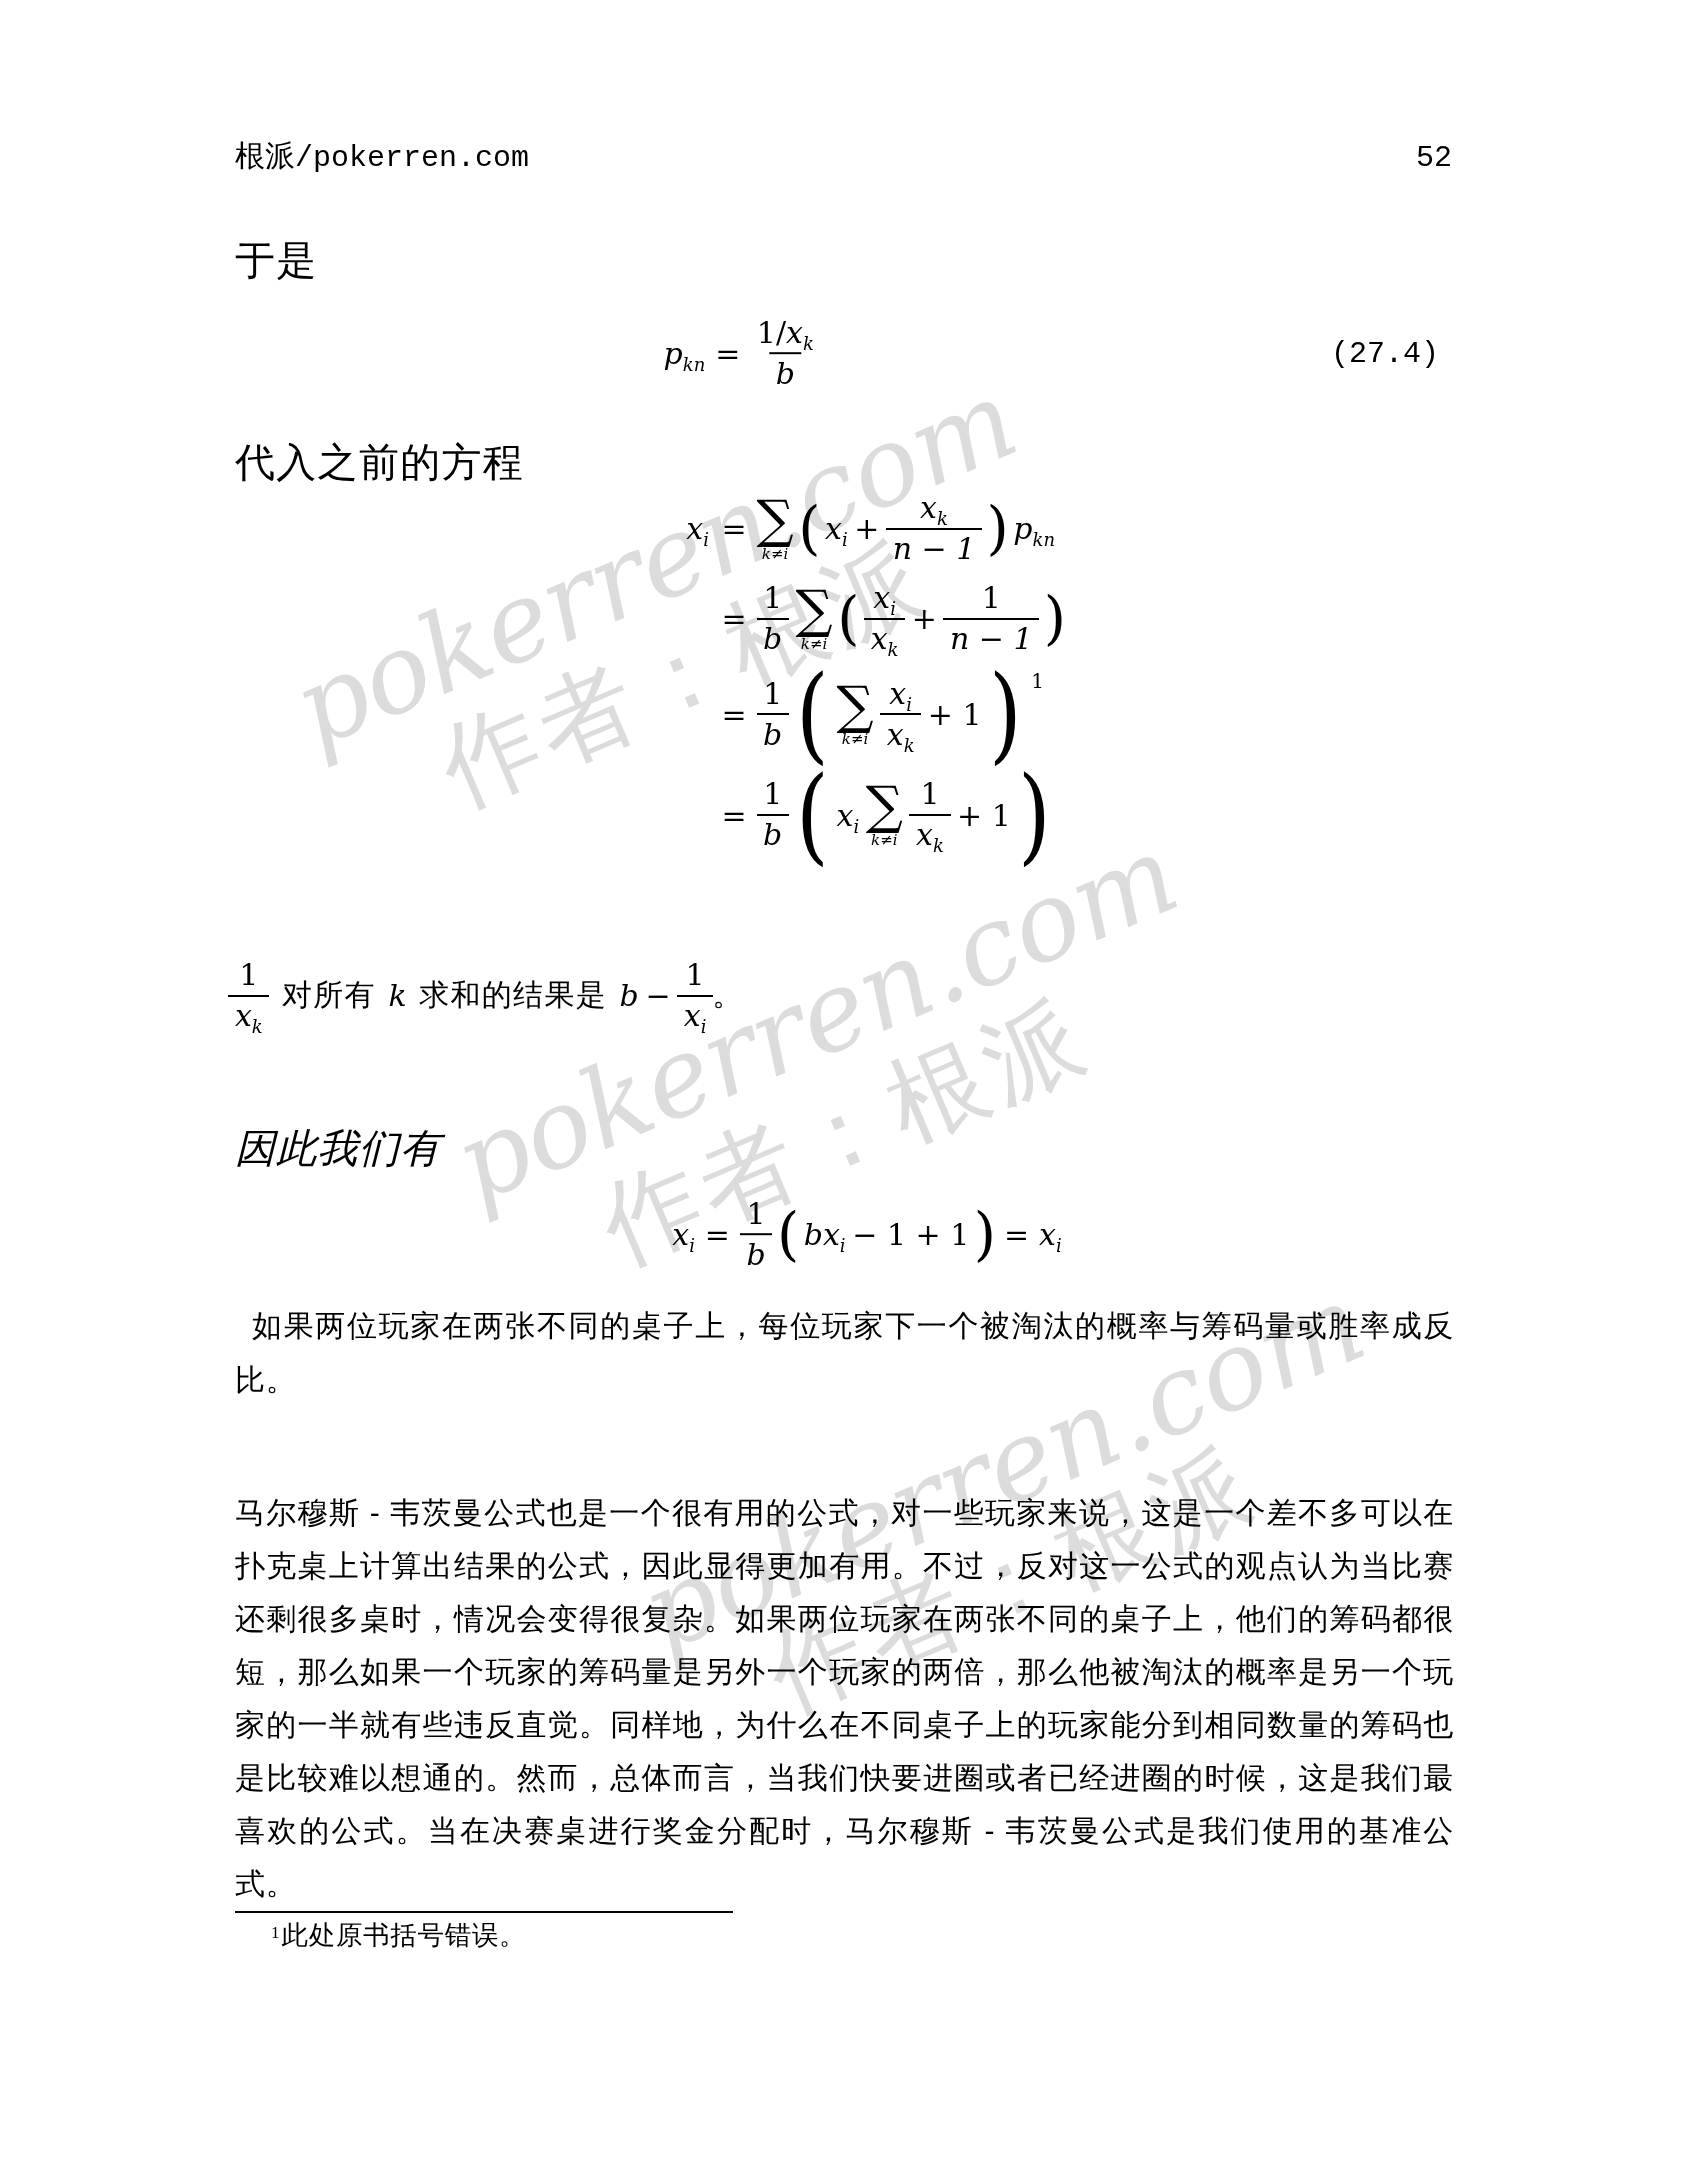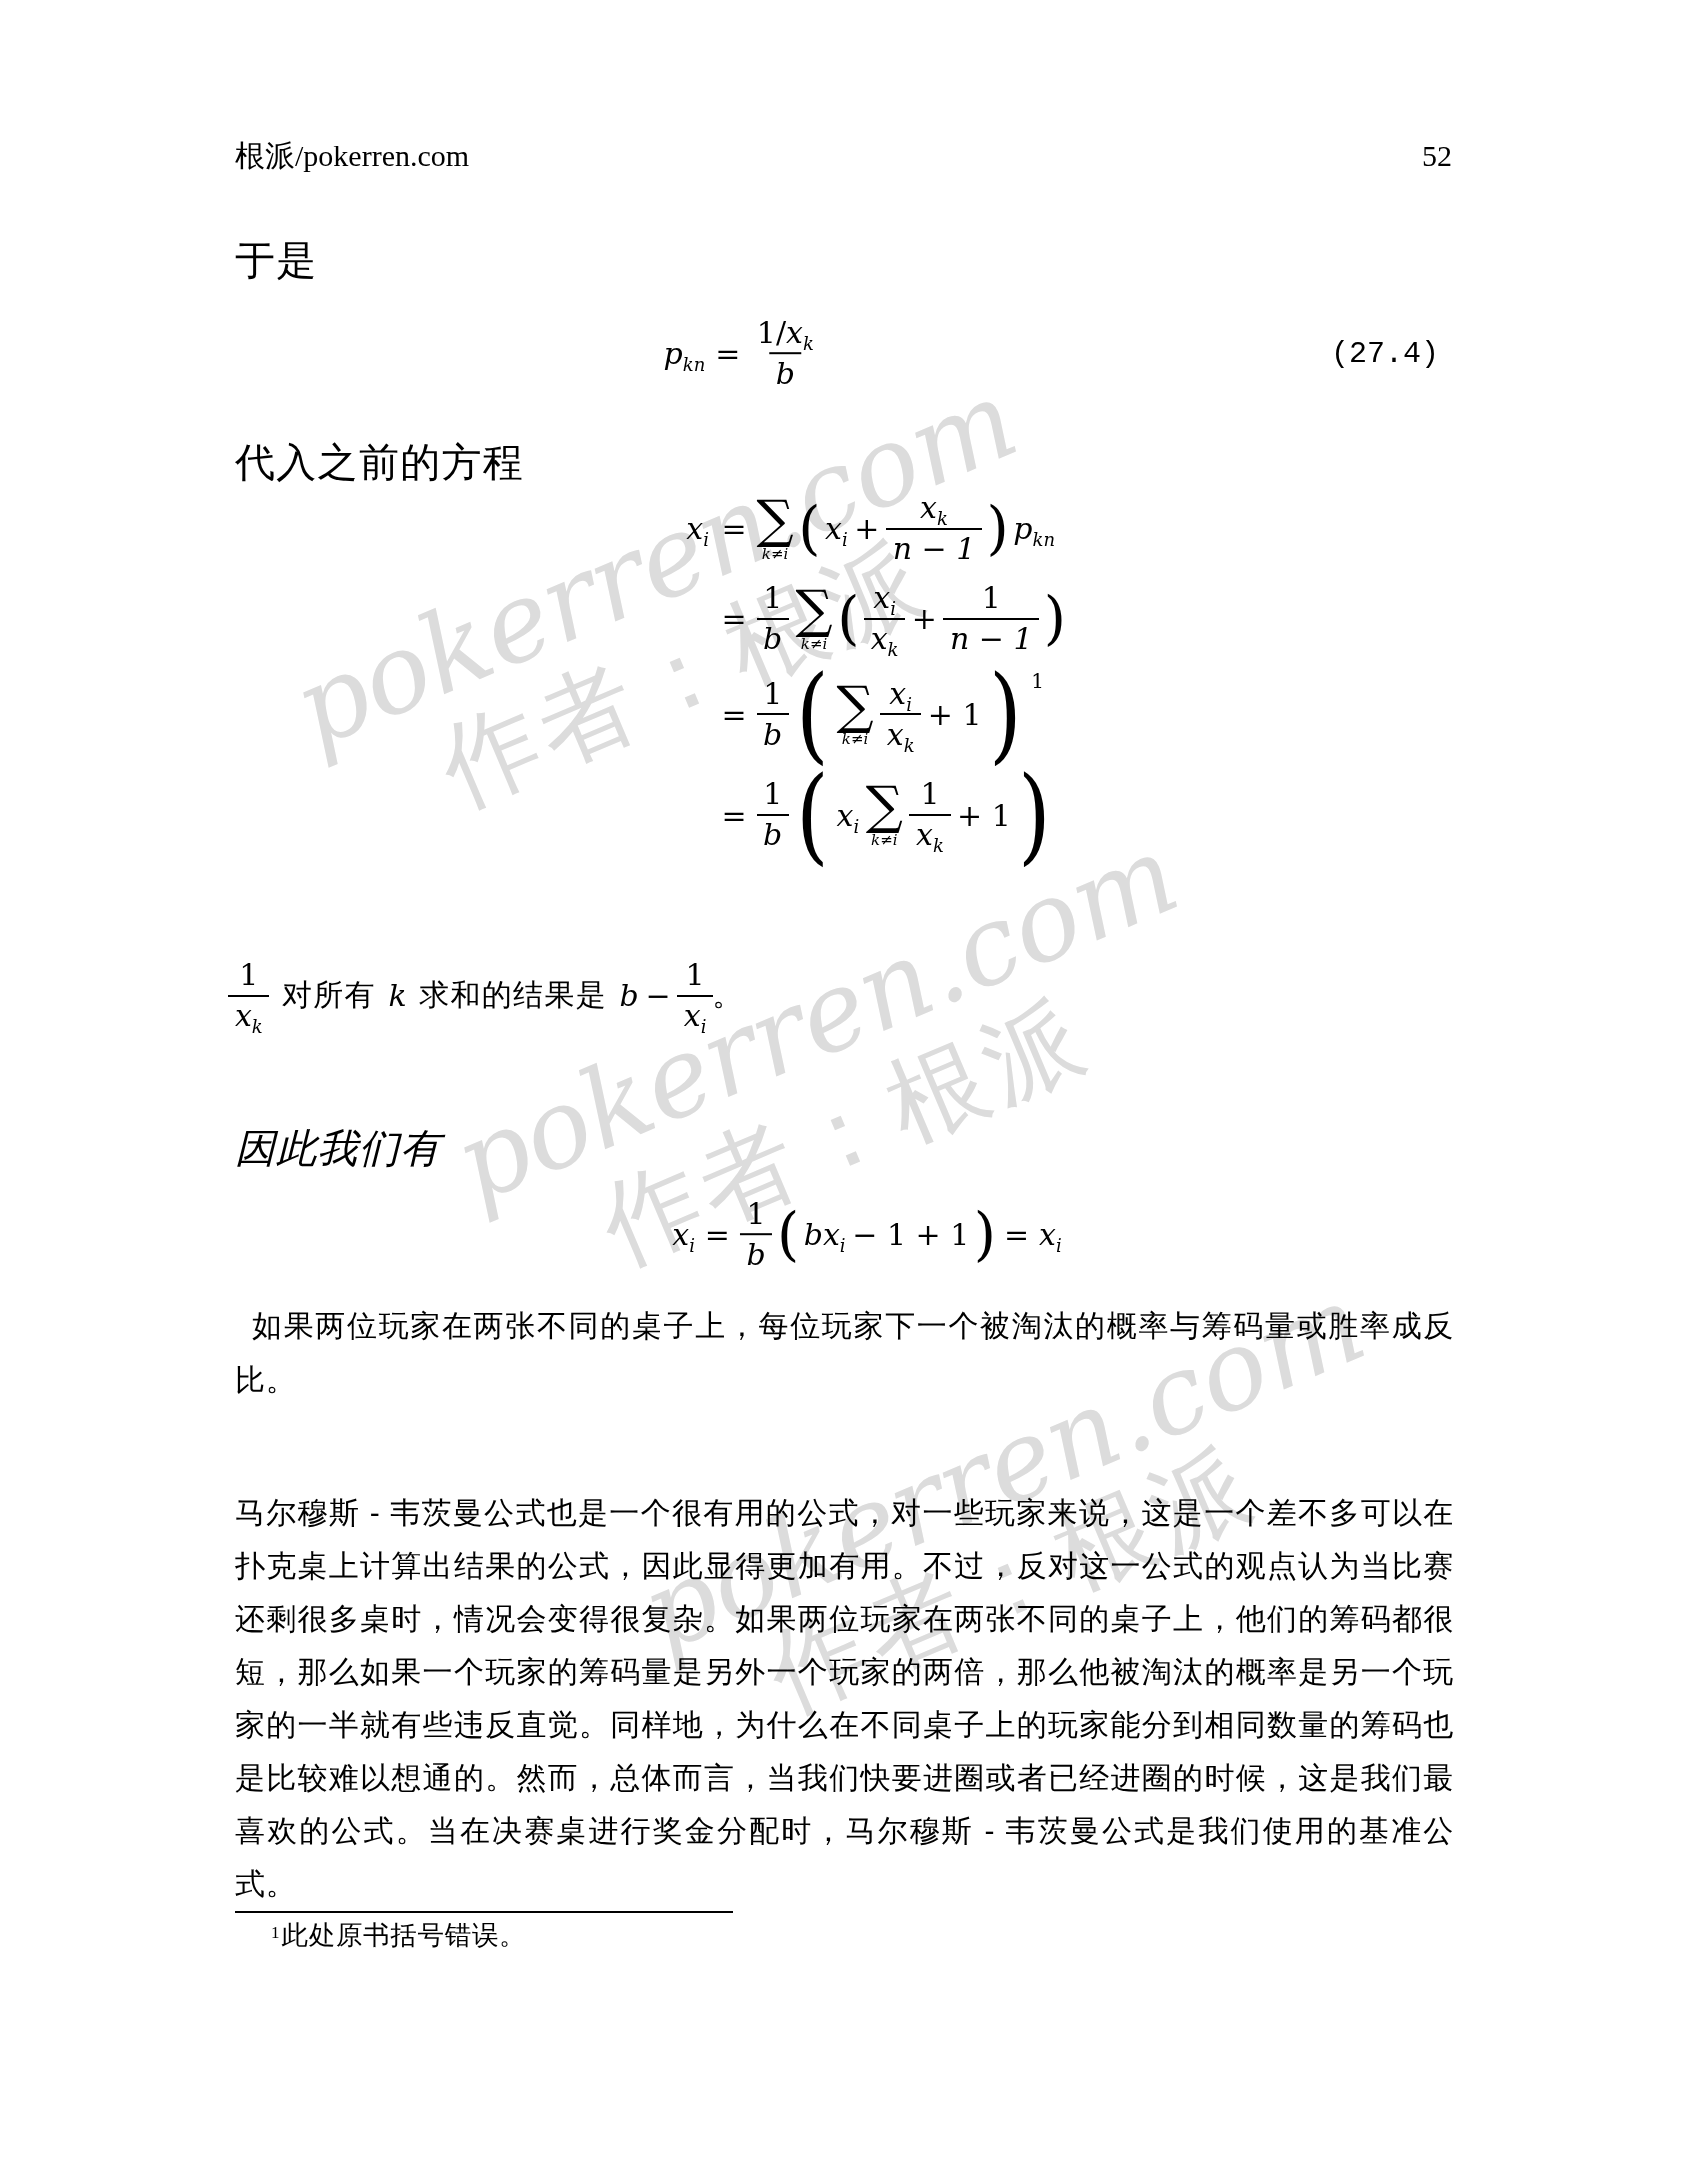--- a/index.html
+++ b/index.html
@@ -19,7 +19,7 @@
   .header{
     position:absolute;top:136px;left:235px;right:235px;
     display:flex;justify-content:space-between;align-items:baseline;
-    font-family:Liberation Serif, serif;font-size:30px;
+    font-family:Liberation Mono, monospace;font-size:30px;
   }
   .zhlabel{
     position:absolute;left:235px;font-size:40px;letter-spacing:1.3px;

